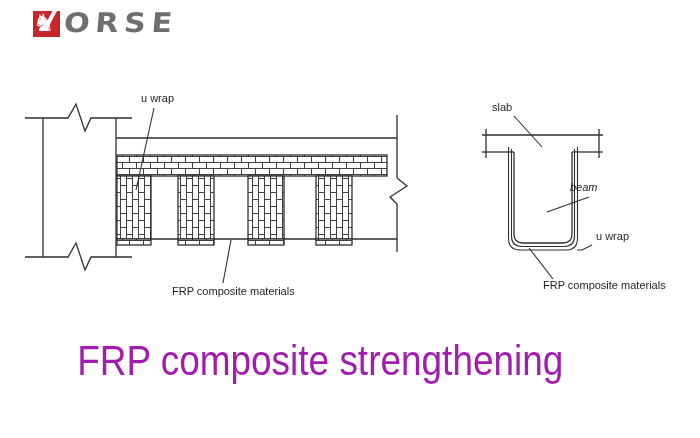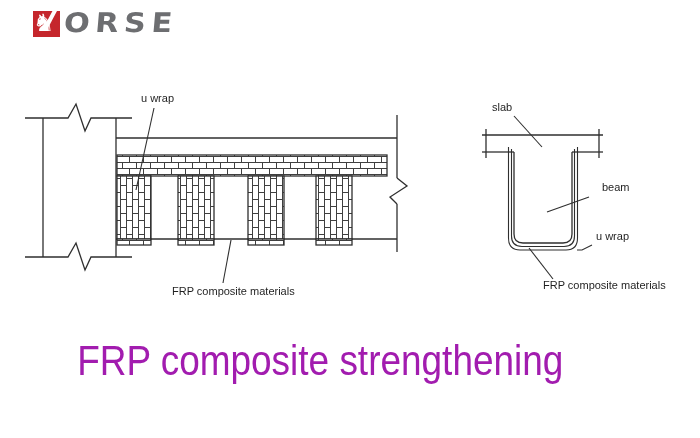--- a/index.html
+++ b/index.html
@@ -126,7 +126,7 @@
   <span class="dlabel" style="left:172px;top:285px;">FRP composite materials</span>
 
   <span class="dlabel" style="left:492px;top:101px;">slab</span>
-  <span class="dlabel" style="left:602px;top:181px;">beam</span>
+  <span class="dlabel" style="left:570px;top:181px;font-style:italic;">beam</span>
   <span class="dlabel" style="left:596px;top:230px;">u wrap</span>
   <span class="dlabel" style="left:543px;top:279px;">FRP composite materials</span>
 

